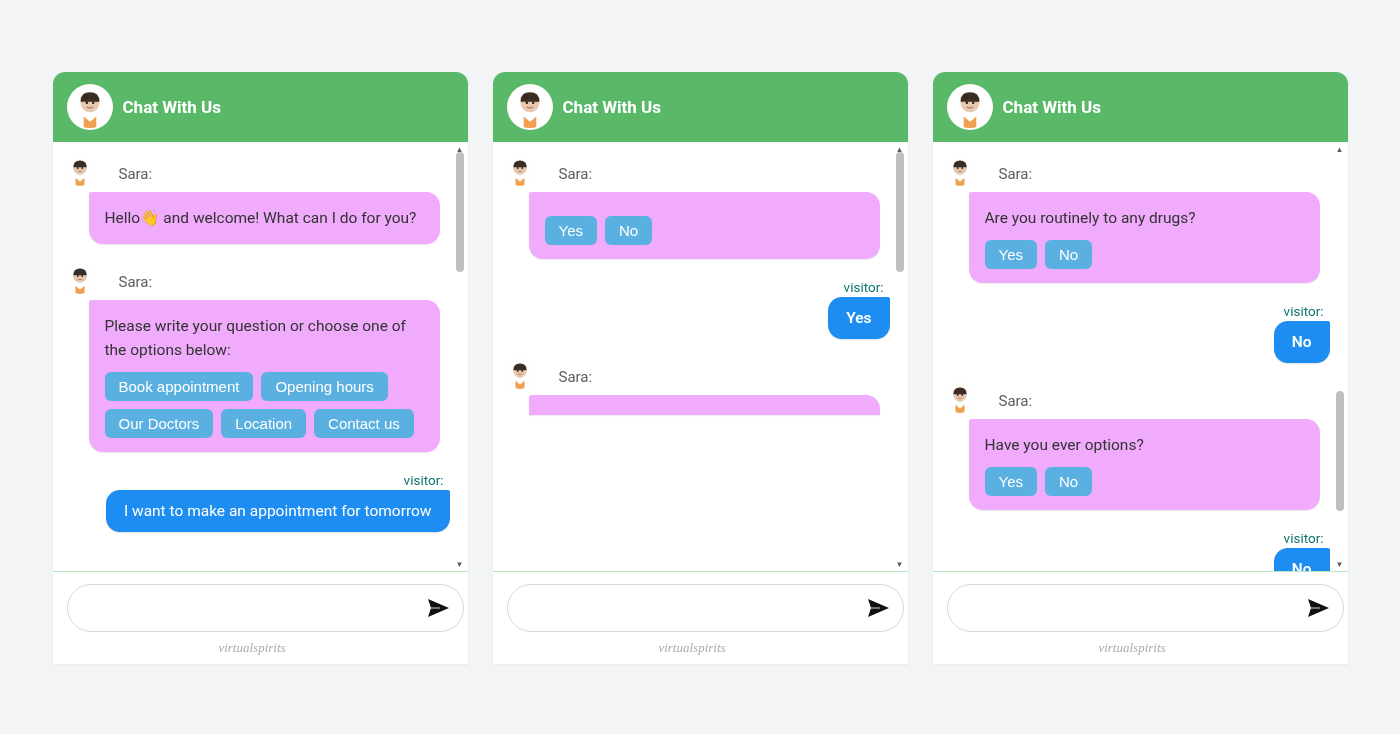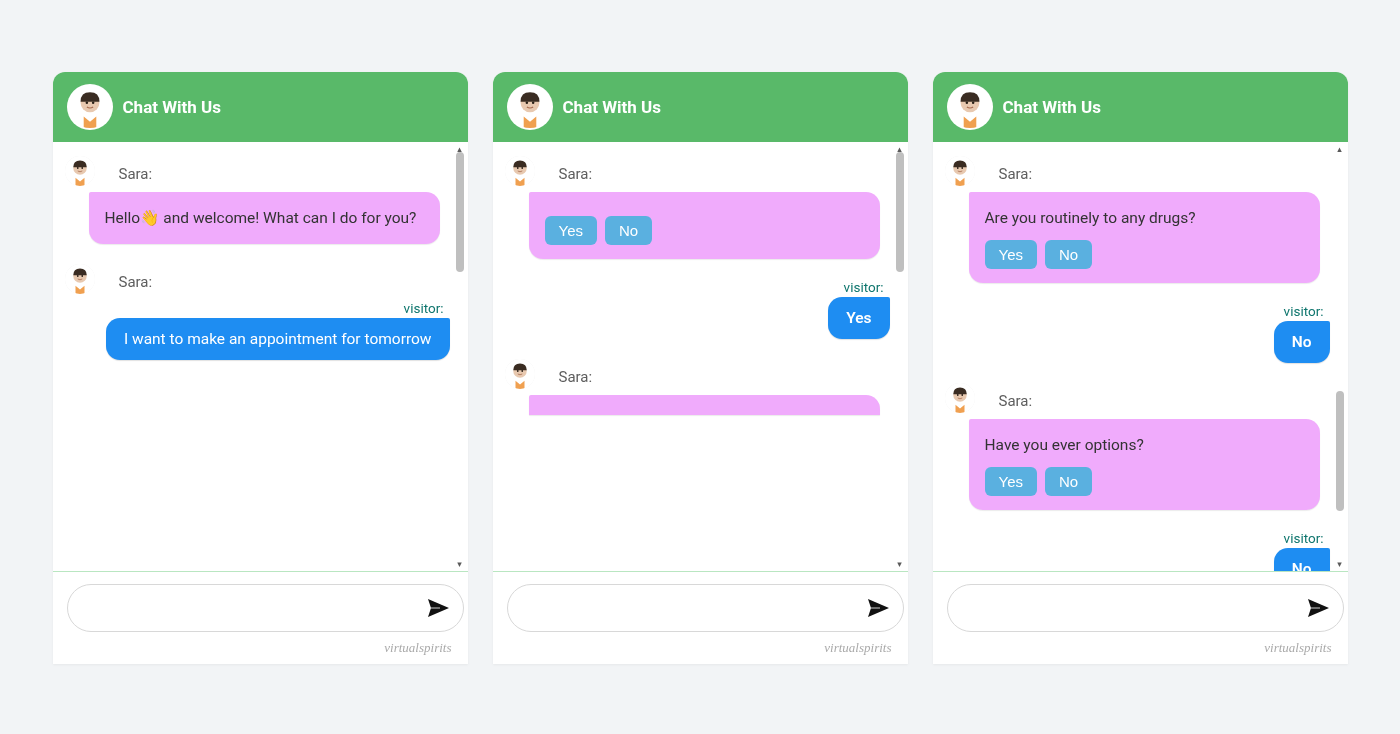--- a/index.html
+++ b/index.html
@@ -251,6 +251,13 @@
   </svg></div>
         <div class="bot-name">Sara:</div>
       </div>
+        <div class="bot-bubble"><span style="white-space: pre-line;">Please write your question or choose one of the options below:</span><div class="quick-replies">
+            <button class="quick-reply">Book appointment</button>
+            <button class="quick-reply">Opening hours</button>
+            <button class="quick-reply">Our Doctors</button>
+            <button class="quick-reply">Location</button>
+            <button class="quick-reply">Contact us</button>
+          </div></div>
         <div class="visitor-label">visitor:</div>
         <div class="visitor-bubble">I want to make an appointment for tomorrow</div>
         <div class="clear"></div>

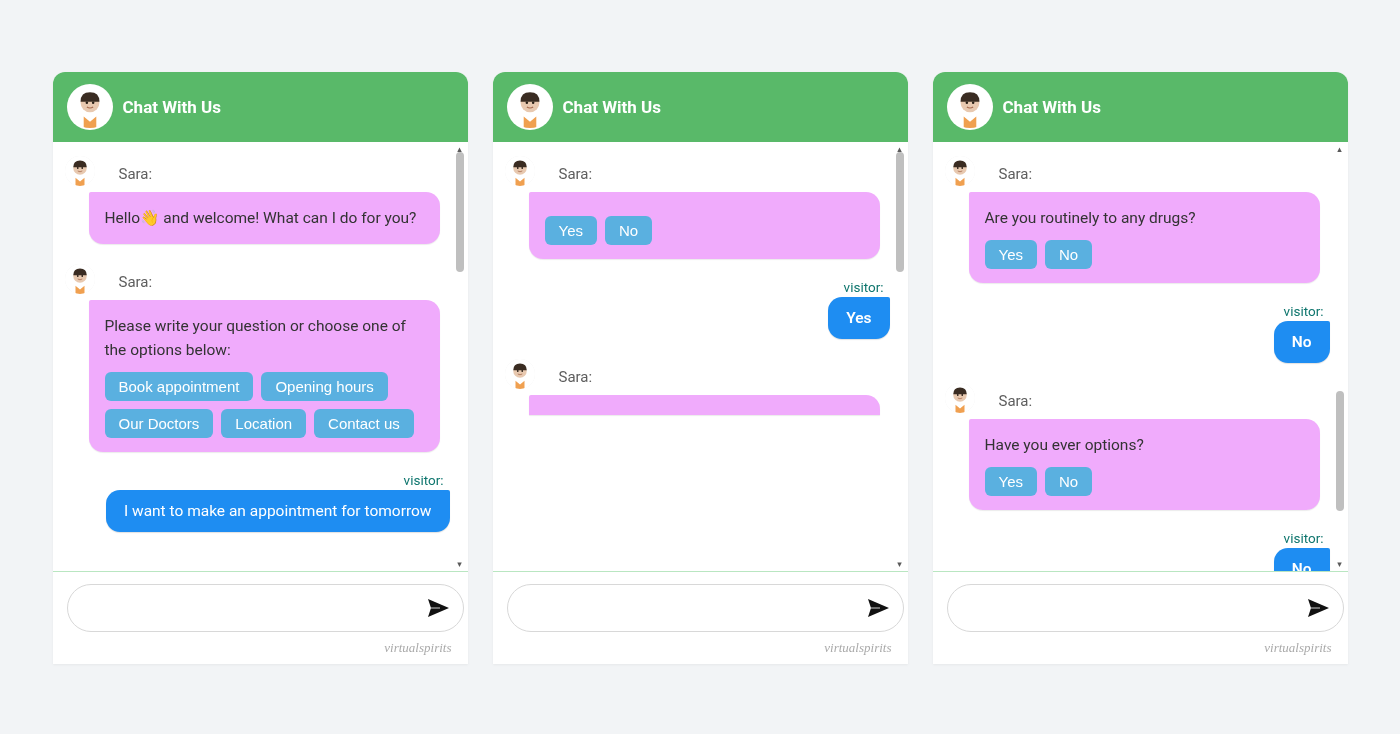--- a/index.html
+++ b/index.html
@@ -192,7 +192,7 @@
     }
     .send-btn svg { transform: rotate(0deg); }
     .watermark {
-      text-align: right;
+      text-align: center;
       font-size: 13px;
       color: #aaa;
       font-style: italic;

